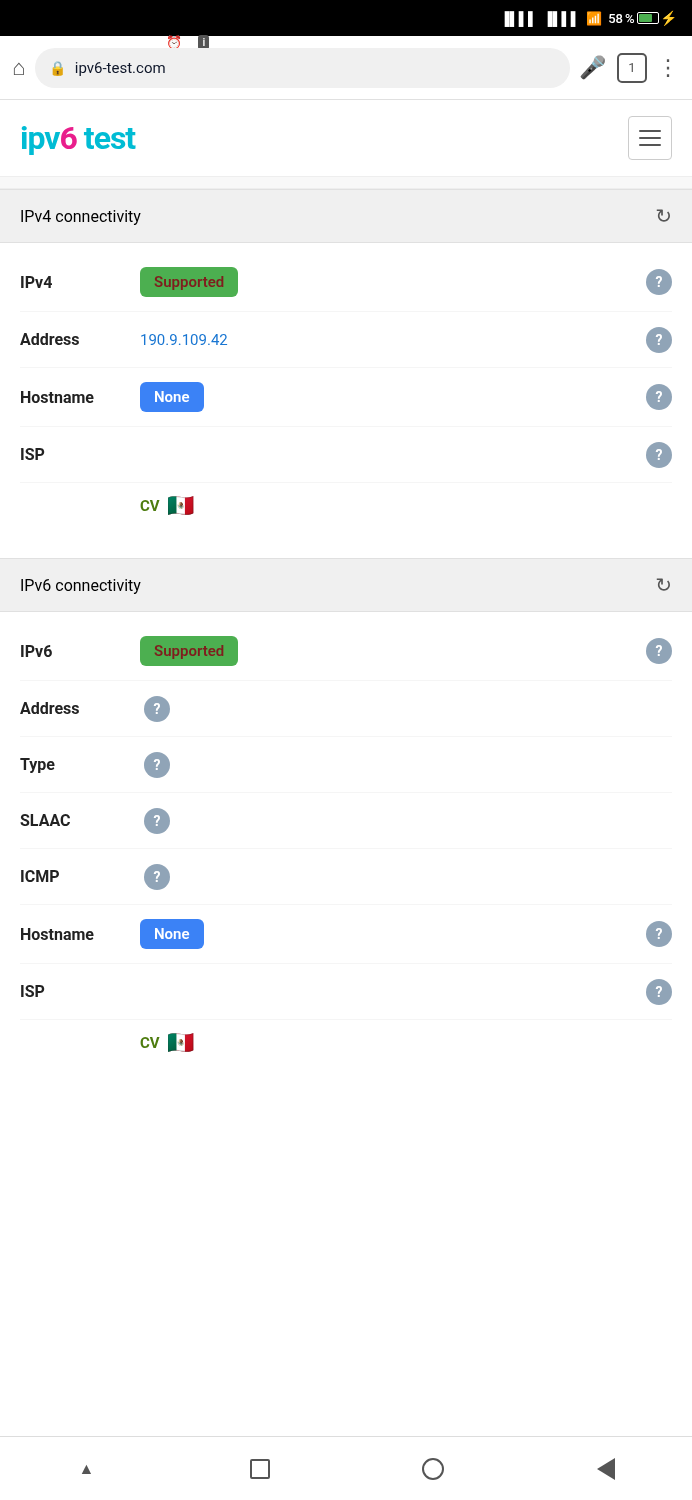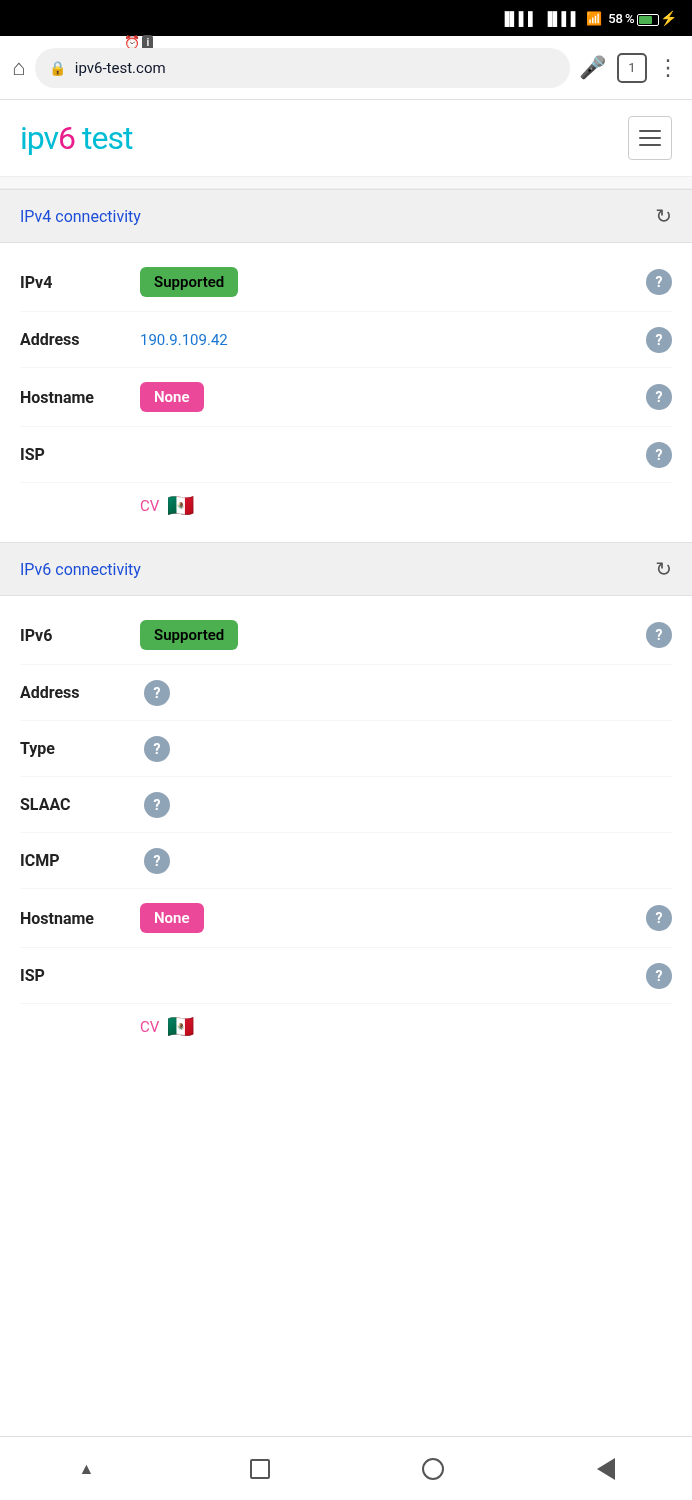--- a/index.html
+++ b/index.html
@@ -27,7 +27,7 @@
     .status-left { display: flex; gap: 2px; margin-top: 48px; }
     .status-right { display: flex; align-items: center; gap: 6px; }
     .battery-icon {
-      display: inline-flex; align-items: flex-end; gap: 2px;
+      display: inline-flex; align-items: center; gap: 2px;
     }
     .battery-body {
       width: 22px; height: 12px; border: 1.5px solid #fff;

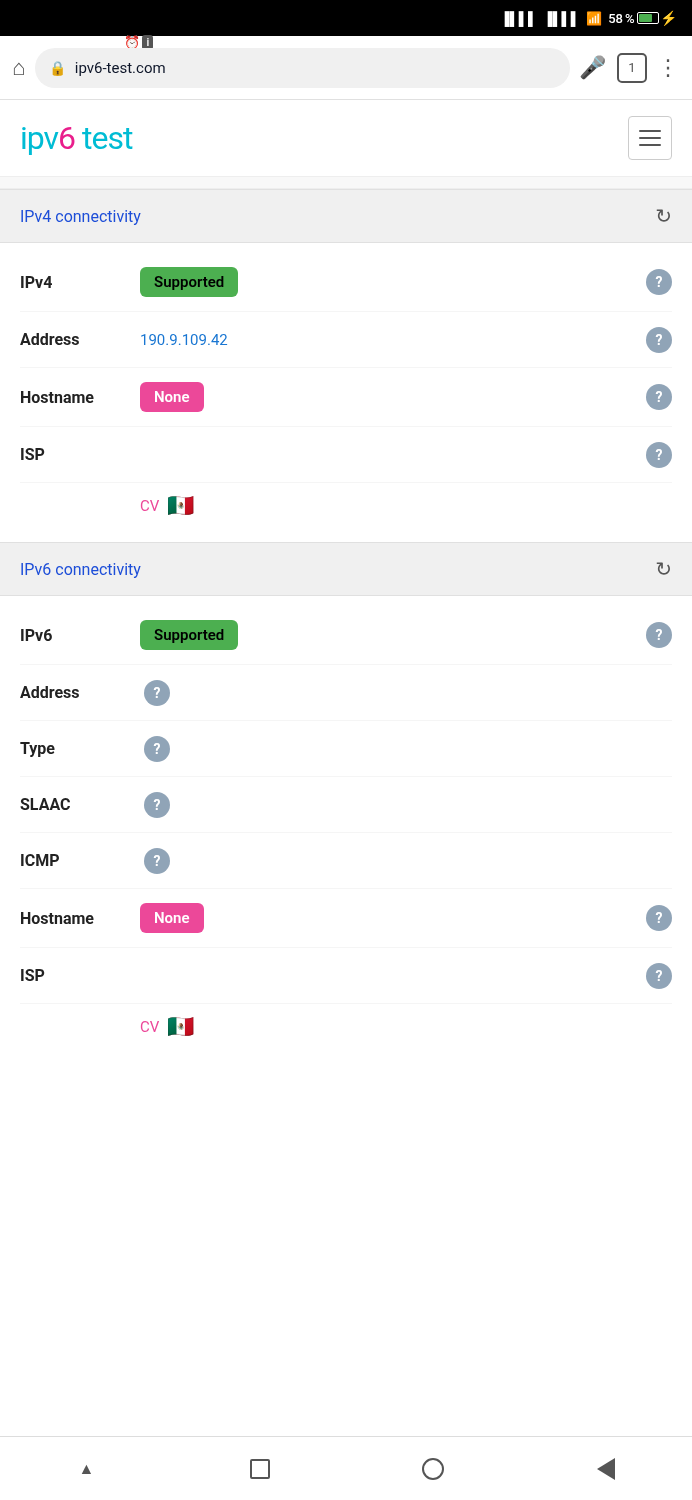--- a/index.html
+++ b/index.html
@@ -24,7 +24,7 @@
       font-size: 13px;
       font-weight: 500;
     }
-    .status-left { display: flex; gap: 2px; margin-top: 48px; }
+    .status-left { display: flex; gap: 16px; margin-top: 48px; }
     .status-right { display: flex; align-items: center; gap: 6px; }
     .battery-icon {
       display: inline-flex; align-items: center; gap: 2px;

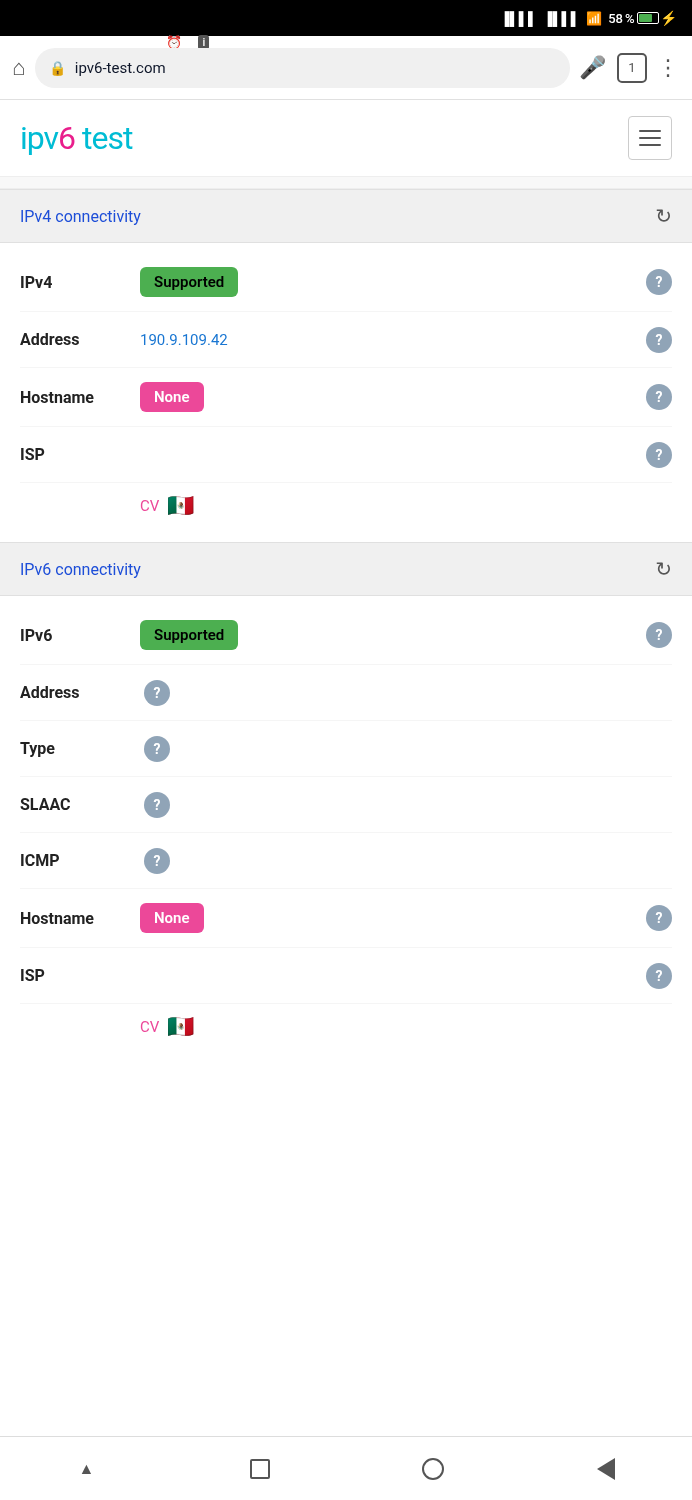--- a/index.html
+++ b/index.html
@@ -81,7 +81,7 @@
     }
     .site-logo {
       font-size: 32px;
-      font-weight: 400;
+      font-weight: 700;
       letter-spacing: -1px;
     }
     .logo-ipv { color: #00bcd4; }

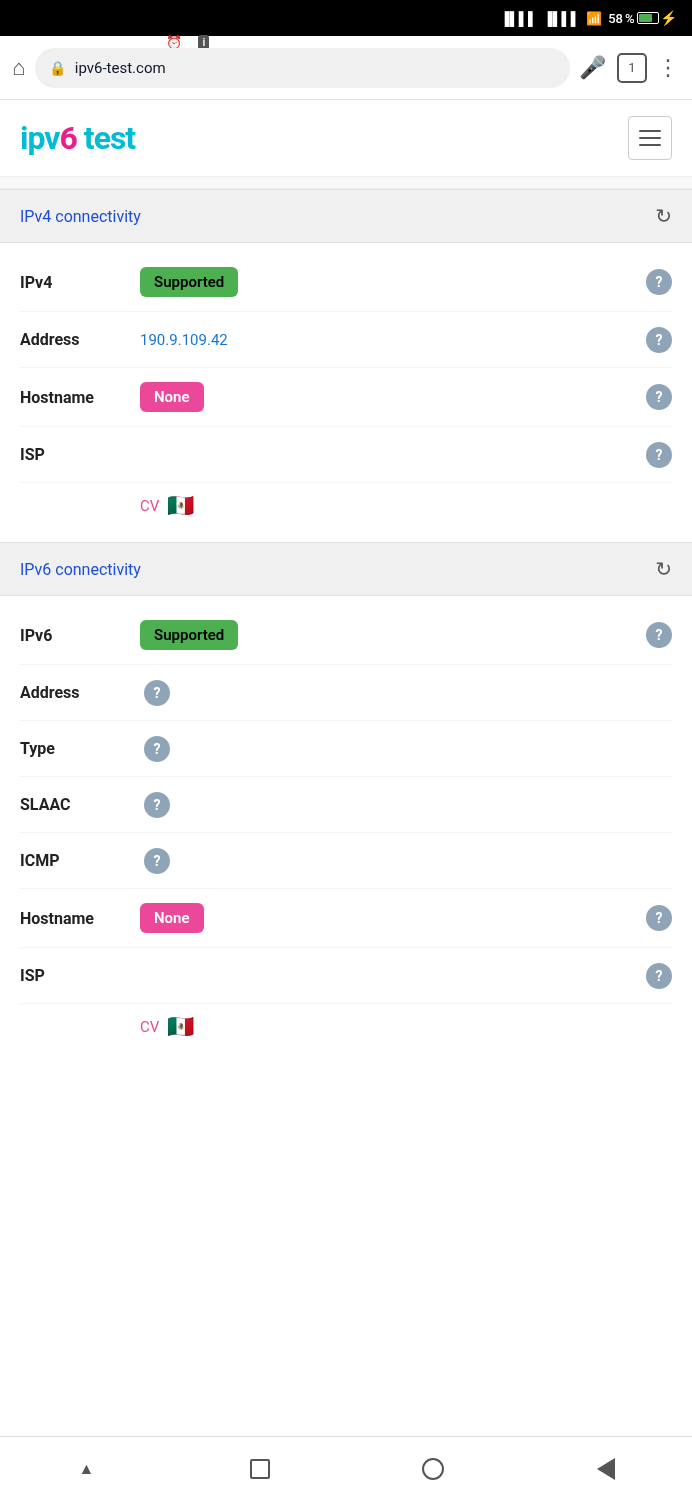--- a/index.html
+++ b/index.html
@@ -114,7 +114,7 @@
     }
     .section-title {
       font-size: 16px;
-      color: #1d4ed8;
+      color: #000000;
       font-weight: 400;
     }
     .refresh-icon {

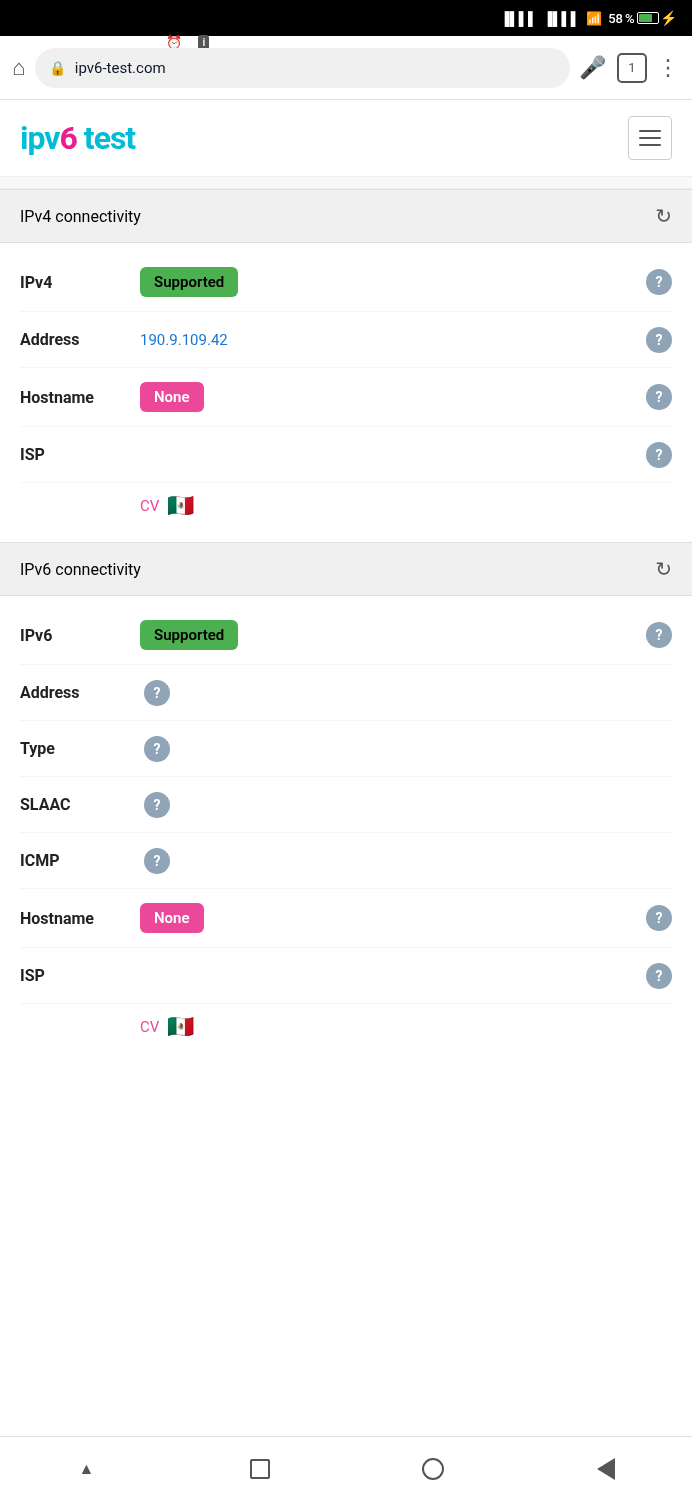--- a/index.html
+++ b/index.html
@@ -124,7 +124,7 @@
     
     .section-content {
       background: #fff;
-      padding: 10px 20px 20px 20px;
+      padding: 10px 20px 36px 20px;
       border-radius: 6px;
     }
 

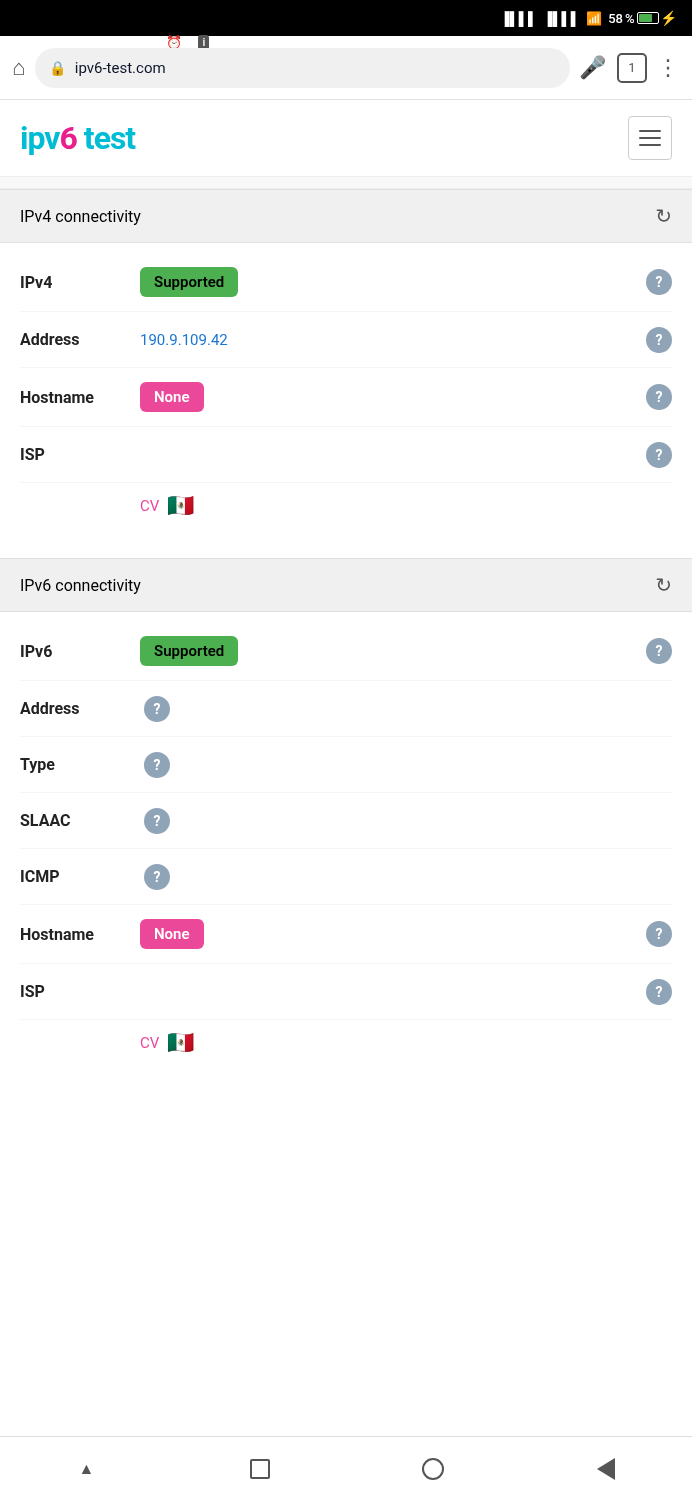--- a/index.html
+++ b/index.html
@@ -163,7 +163,7 @@
       border-radius: 6px;
       font-size: 15px;
       font-weight: 600;
-      color: #000000;
+      color: #7f1d1d;
     }
     .badge-green { background: #4caf50; }
     .badge-orange { background: #ec4899; color: #fff; text-align: right; }

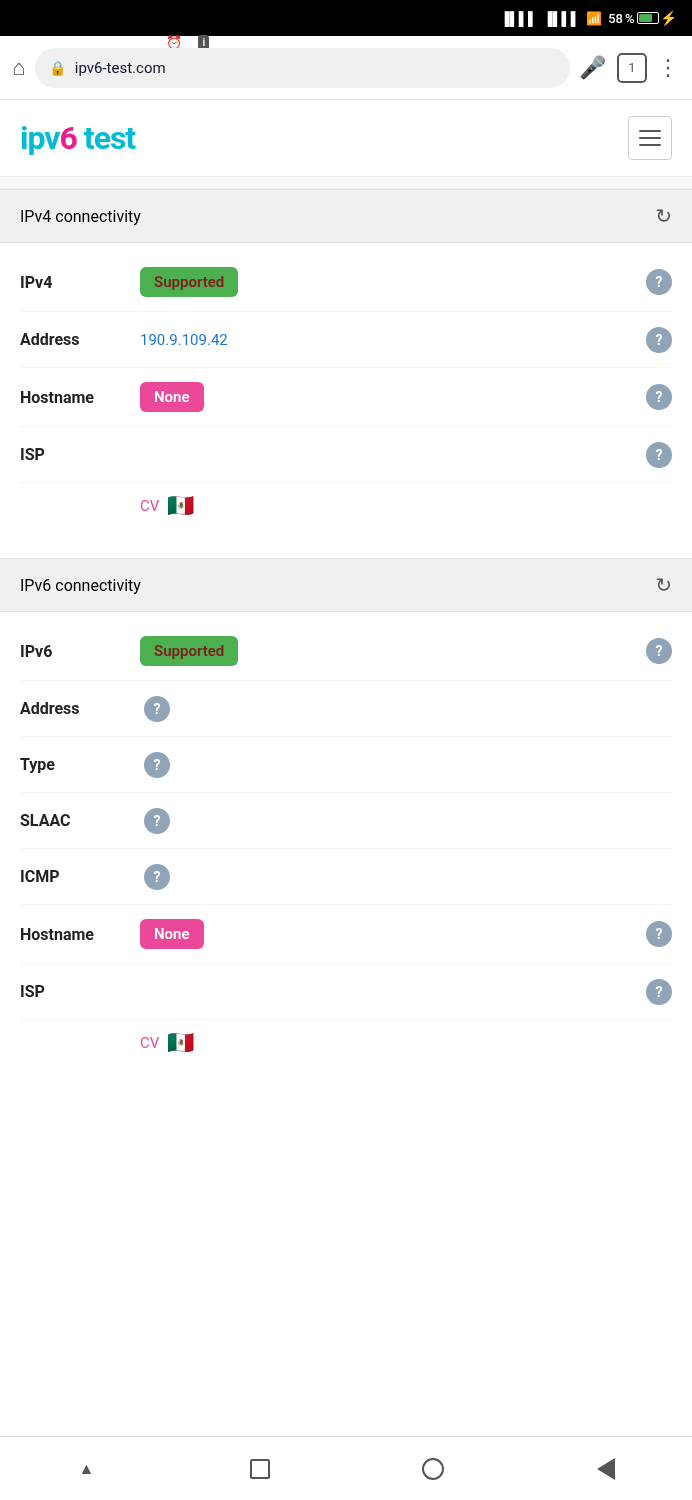--- a/index.html
+++ b/index.html
@@ -166,7 +166,7 @@
       color: #7f1d1d;
     }
     .badge-green { background: #4caf50; }
-    .badge-orange { background: #ec4899; color: #fff; text-align: right; }
+    .badge-orange { background: #3b82f6; color: #fff; text-align: right; }
     .badge-small {
       padding: 4px 10px;
       font-size: 14px;

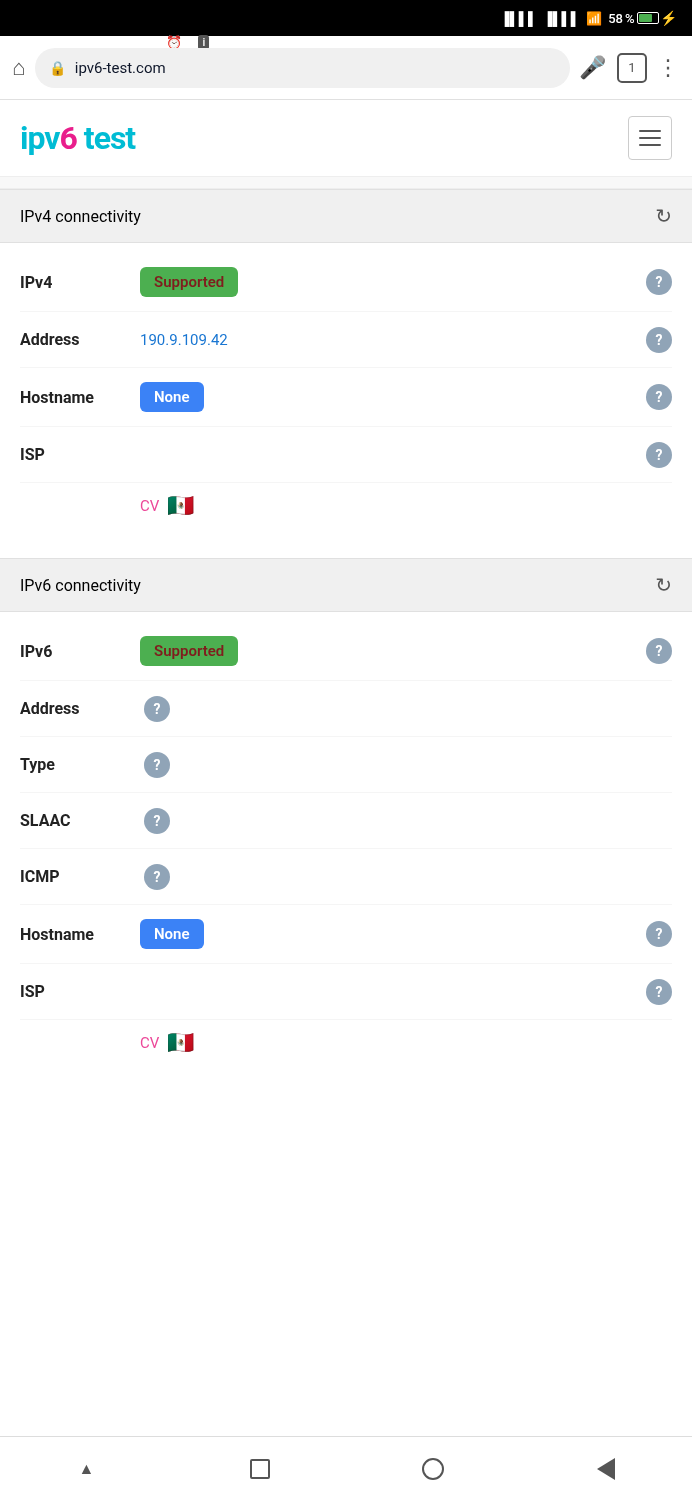--- a/index.html
+++ b/index.html
@@ -193,7 +193,7 @@
       gap: 8px;
       padding: 10px 0 4px 120px;
     }
-    .cv-text { font-size: 15px; color: #ec4899; font-weight: 400; }
+    .cv-text { font-size: 15px; color: #4d7c0f; font-weight: 700; }
     .flag-emoji { font-size: 22px; }
 
     

